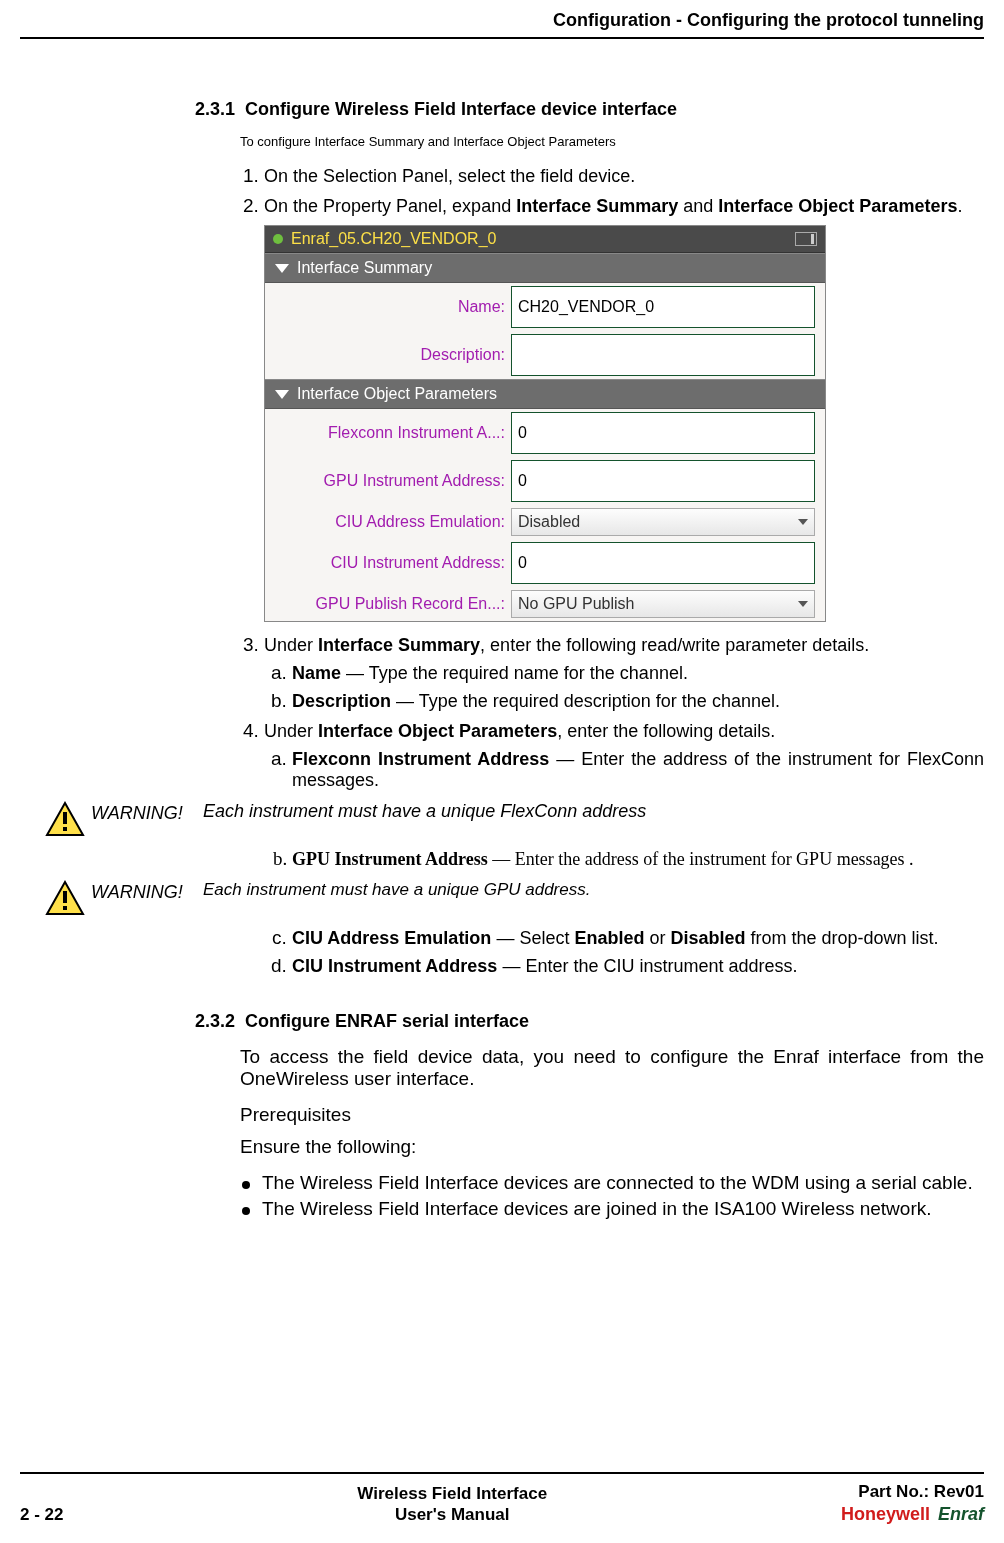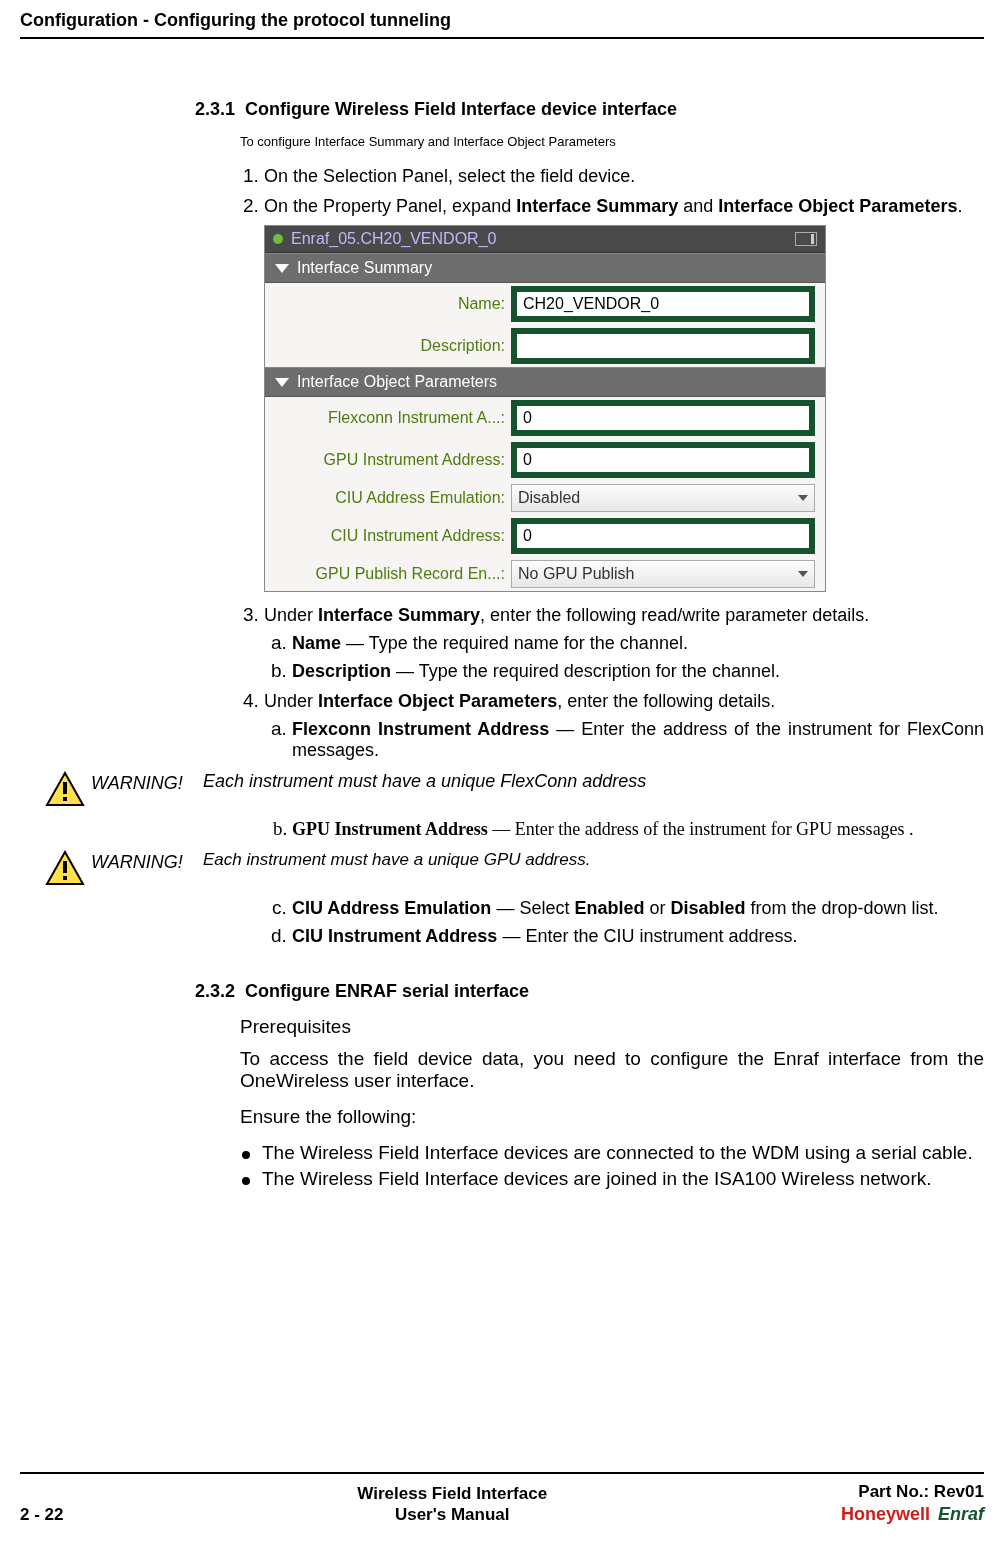--- a/index.html
+++ b/index.html
@@ -19,7 +19,7 @@
     padding: 10px 20px 0 20px;
   }
   .running-head {
-    text-align: left;
+    text-align: right;
     font-weight: bold;
     font-size: 18px;
     padding-bottom: 6px;

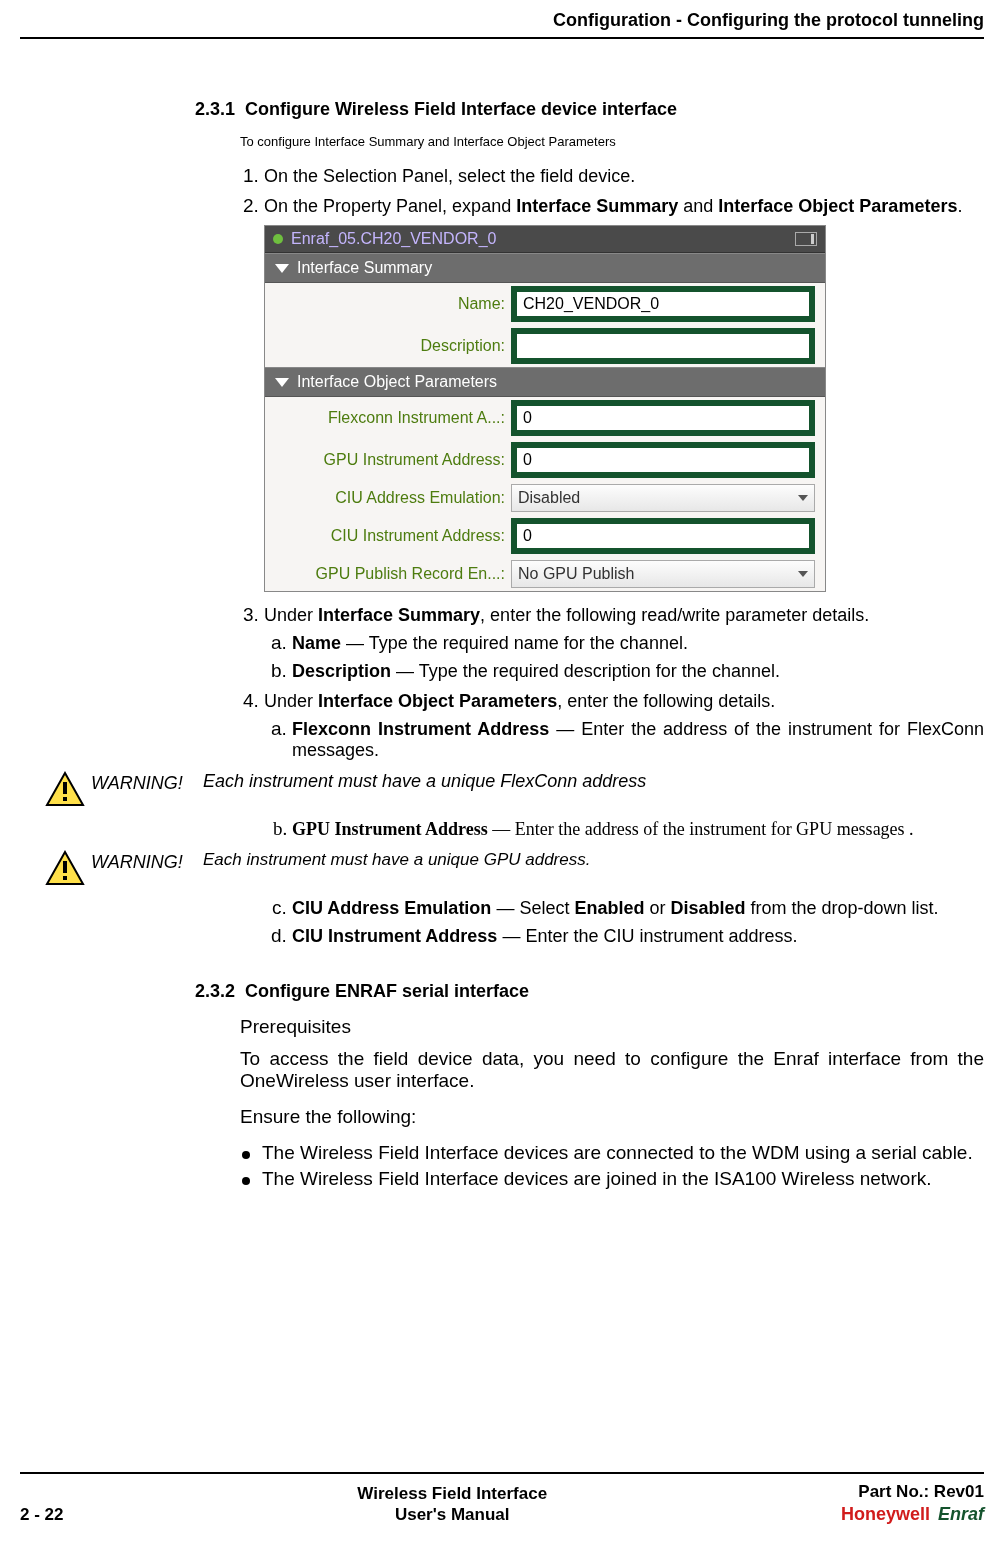--- a/index.html
+++ b/index.html
@@ -81,7 +81,7 @@
   }
   .ui-titlebar {
     background: #4a4a4a;
-    color: #c4b5fd;
+    color: #fde047;
     display: flex;
     align-items: center;
     justify-content: space-between;

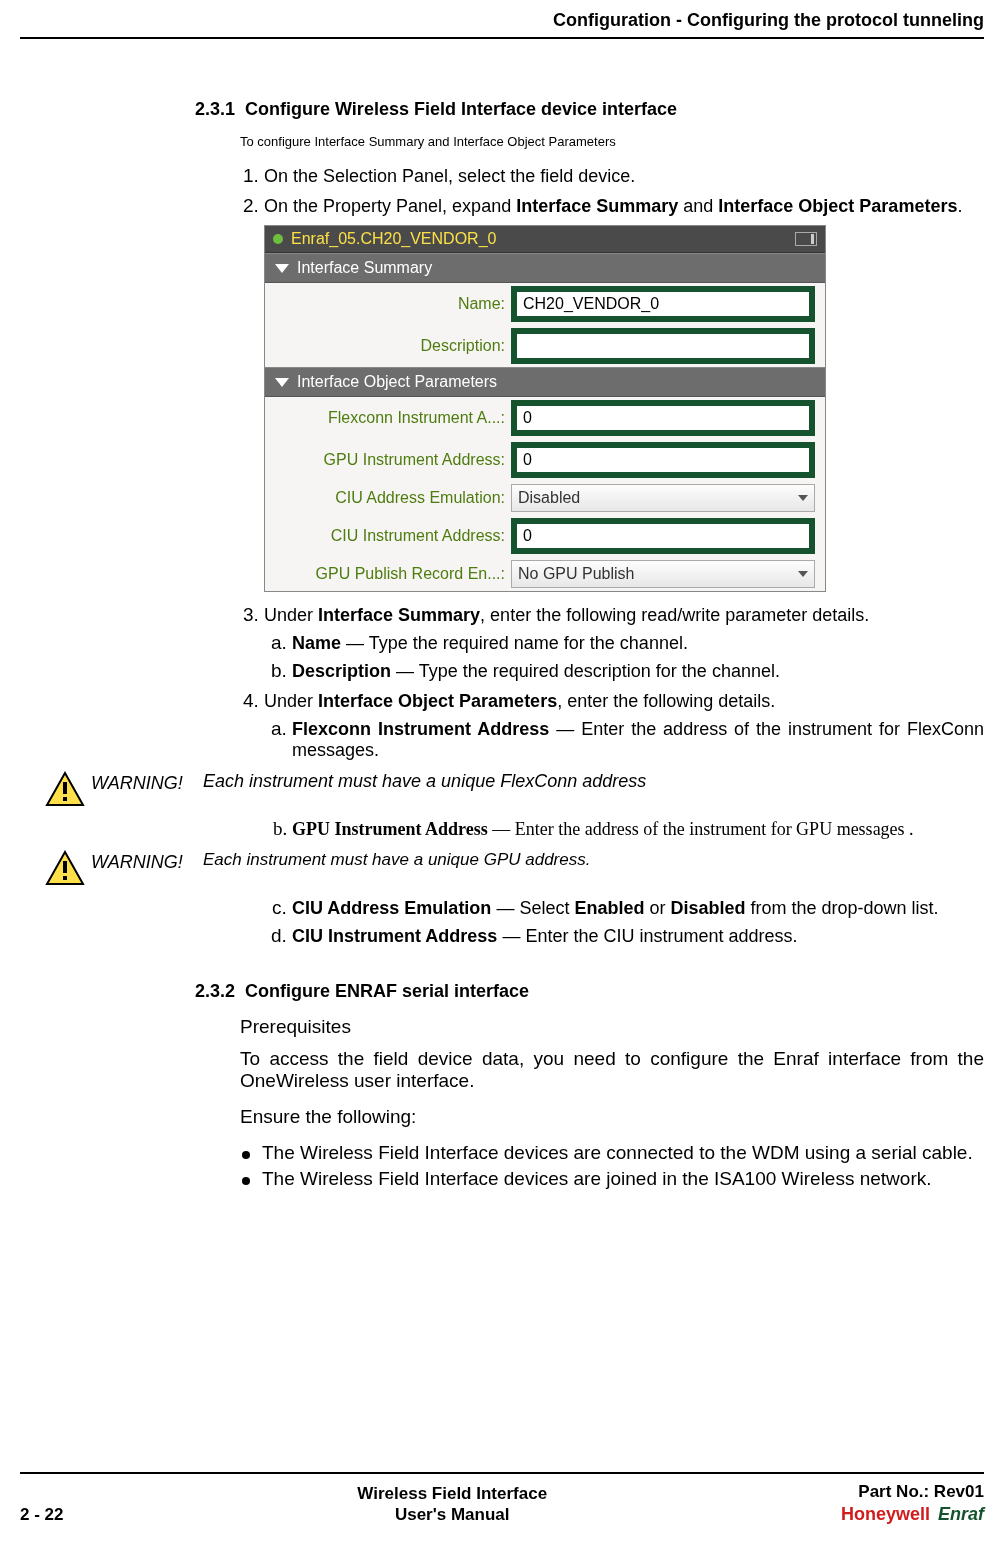--- a/index.html
+++ b/index.html
@@ -110,7 +110,7 @@
     display:flex; align-items:center; padding:3px 10px; gap:6px;
   }
   .ui-row label {
-    width: 230px; text-align:right; color:#4d7c0f; font-size:16px;
+    width: 230px; text-align:right; color:#a21caf; font-size:16px;
   }
   .ui-row input.txt {
     flex:1; height:24px; border:6px solid #14532d; background:#fff; padding:0 6px; font-size:16px;

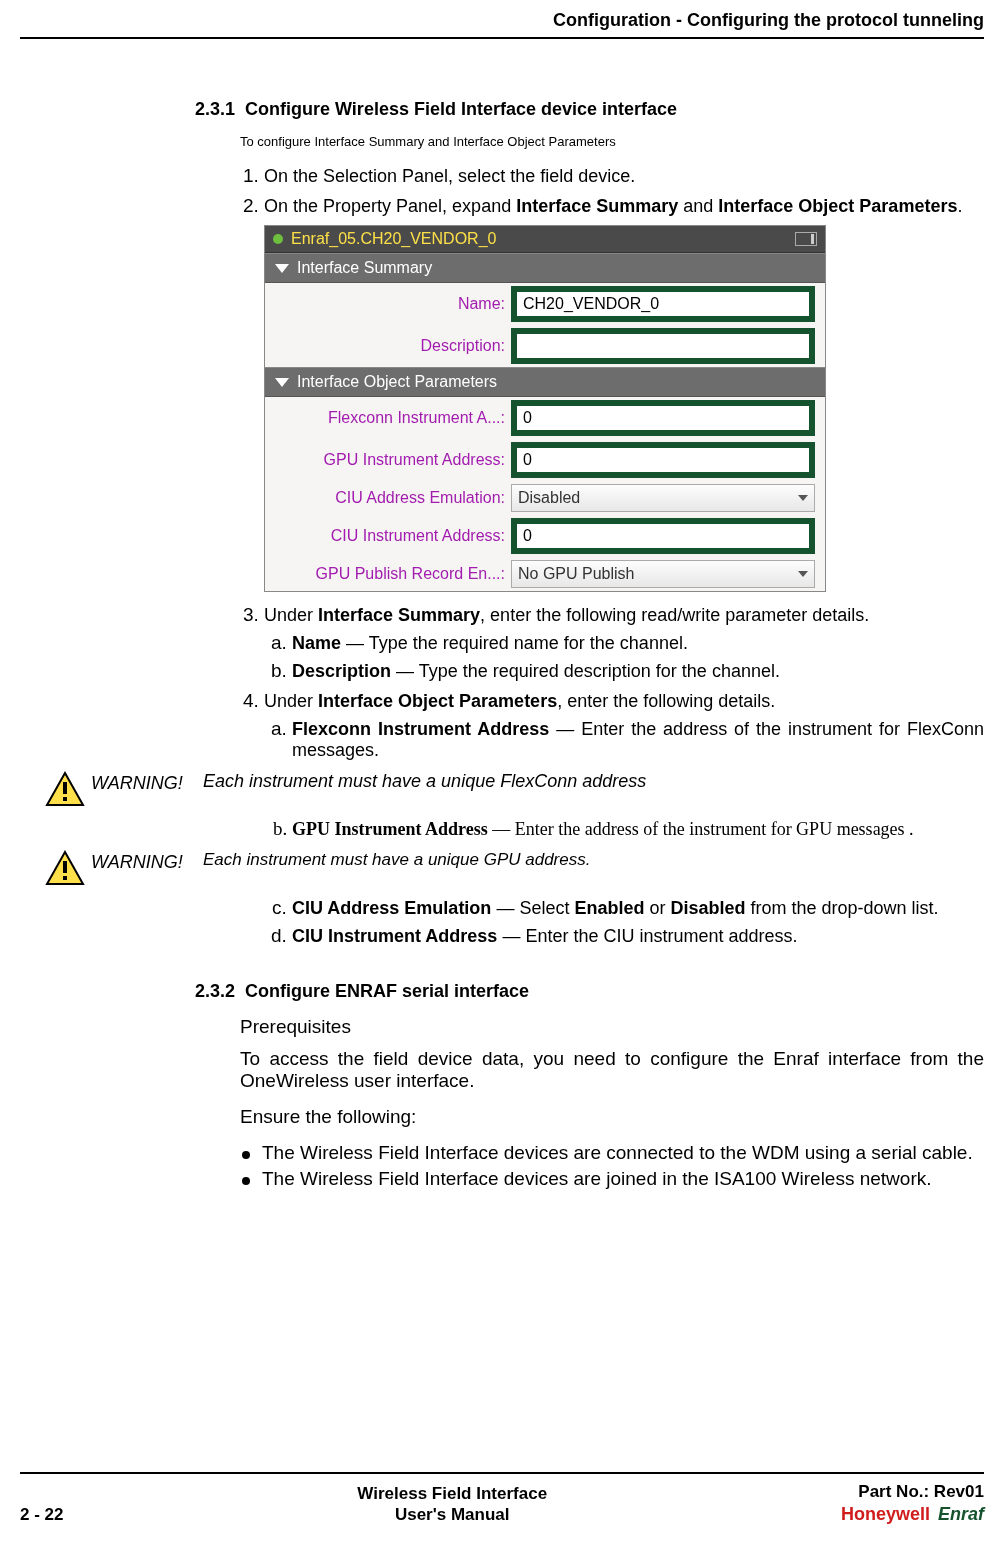--- a/index.html
+++ b/index.html
@@ -113,7 +113,7 @@
     width: 230px; text-align:right; color:#a21caf; font-size:16px;
   }
   .ui-row input.txt {
-    flex:1; height:24px; border:6px solid #14532d; background:#fff; padding:0 6px; font-size:16px;
+    flex:1; height:24px; border:1px solid #14532d; background:#fff; padding:8px 6px; font-size:16px;
   }
   .ui-row .select {
     flex:1; height:26px; border:1px solid #aaa; background:linear-gradient(#fdfdfd,#e7e7e7); display:flex; align-items:center; justify-content:space-between; padding:0 6px; font-size:16px; color:#333;

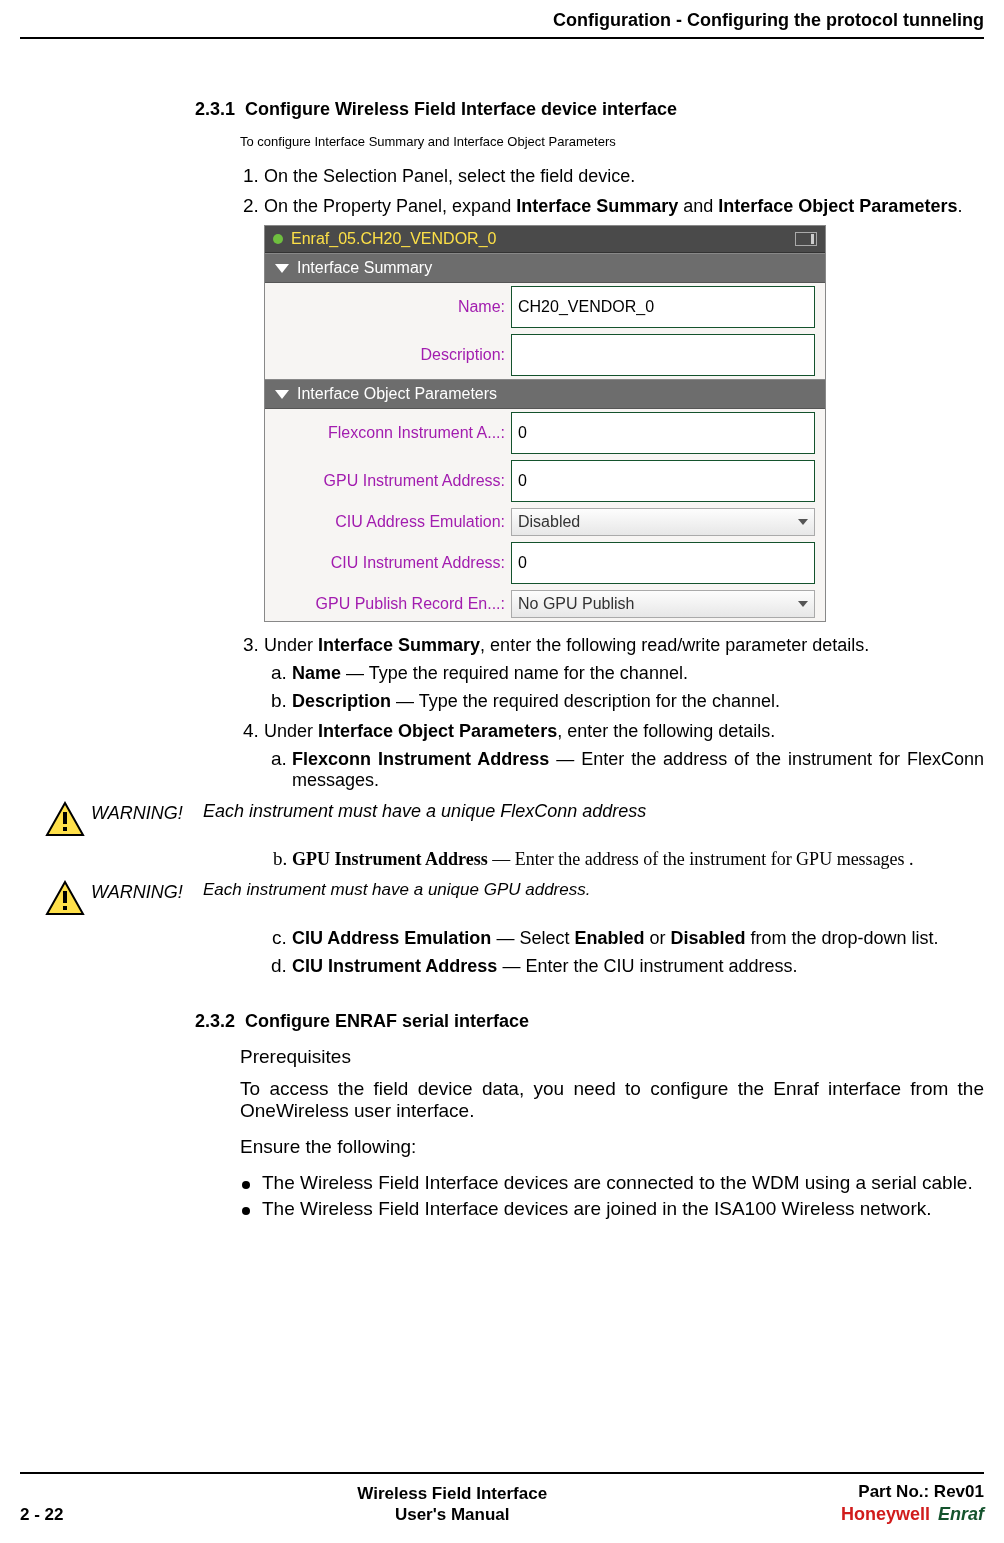--- a/index.html
+++ b/index.html
@@ -327,8 +327,8 @@
       <span>Configure ENRAF serial interface</span>
     </div>
 
+    <div class="para">To access the field device data, you need to configure the Enraf interface from the OneWireless user interface.</div>
     <div class="para" style="margin-bottom:10px;">Prerequisites</div>
-    <div class="para">To access the field device data, you need to configure the Enraf interface from the OneWireless user interface.</div>
     <div class="para" style="margin-top:4px;">Ensure the following:</div>
     <ul class="bullets">
       <li>The Wireless Field Interface devices are connected to the WDM using a serial cable.</li>

